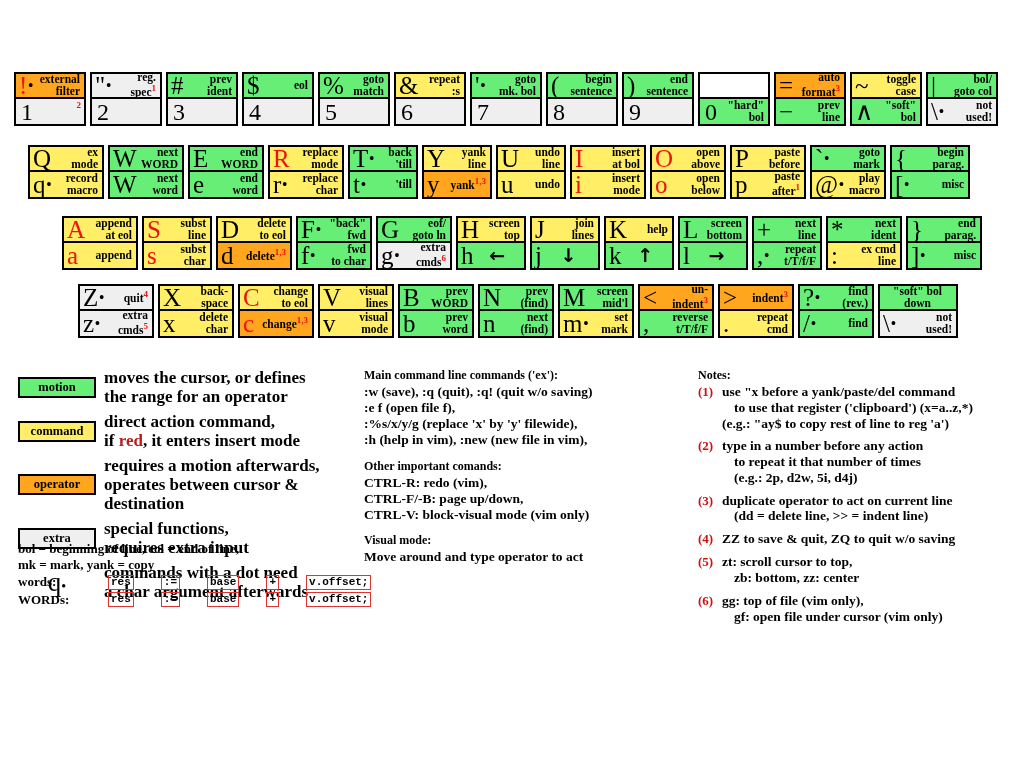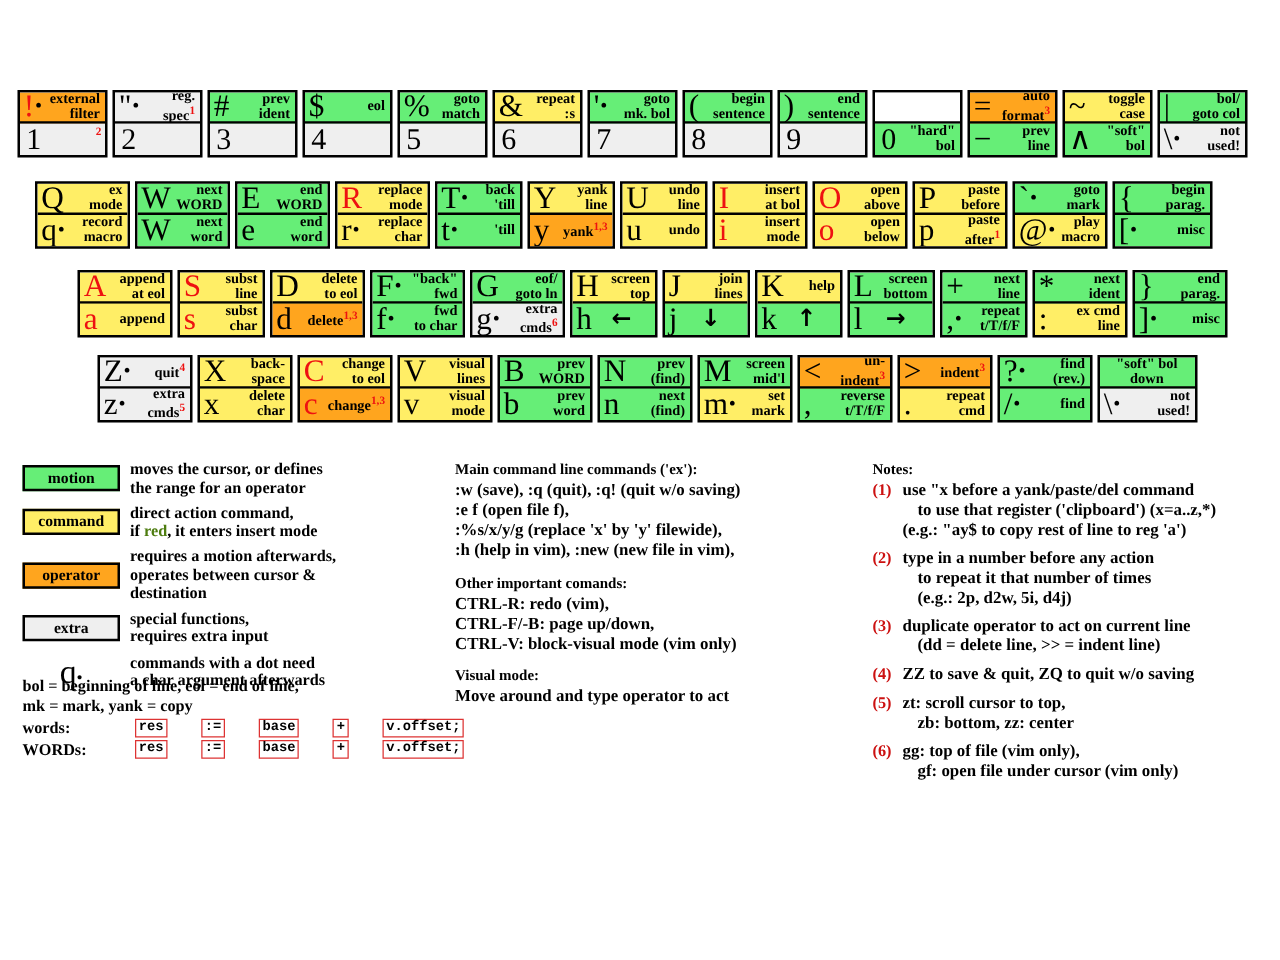--- a/index.html
+++ b/index.html
@@ -85,7 +85,7 @@
     font-family: "Liberation Serif", serif;
     margin-right: 8px;
   }
-  .lgtxt { font-size: 13px; font-weight: bold; line-height: 1.12; }
+  .lgtxt { font-size: 17px; font-weight: bold; line-height: 1.12; }
   .lgtxt .red { color: #4d7c0f; }
   .qdotbox {
     width: 78px; flex: 0 0 78px; margin-right: 8px;

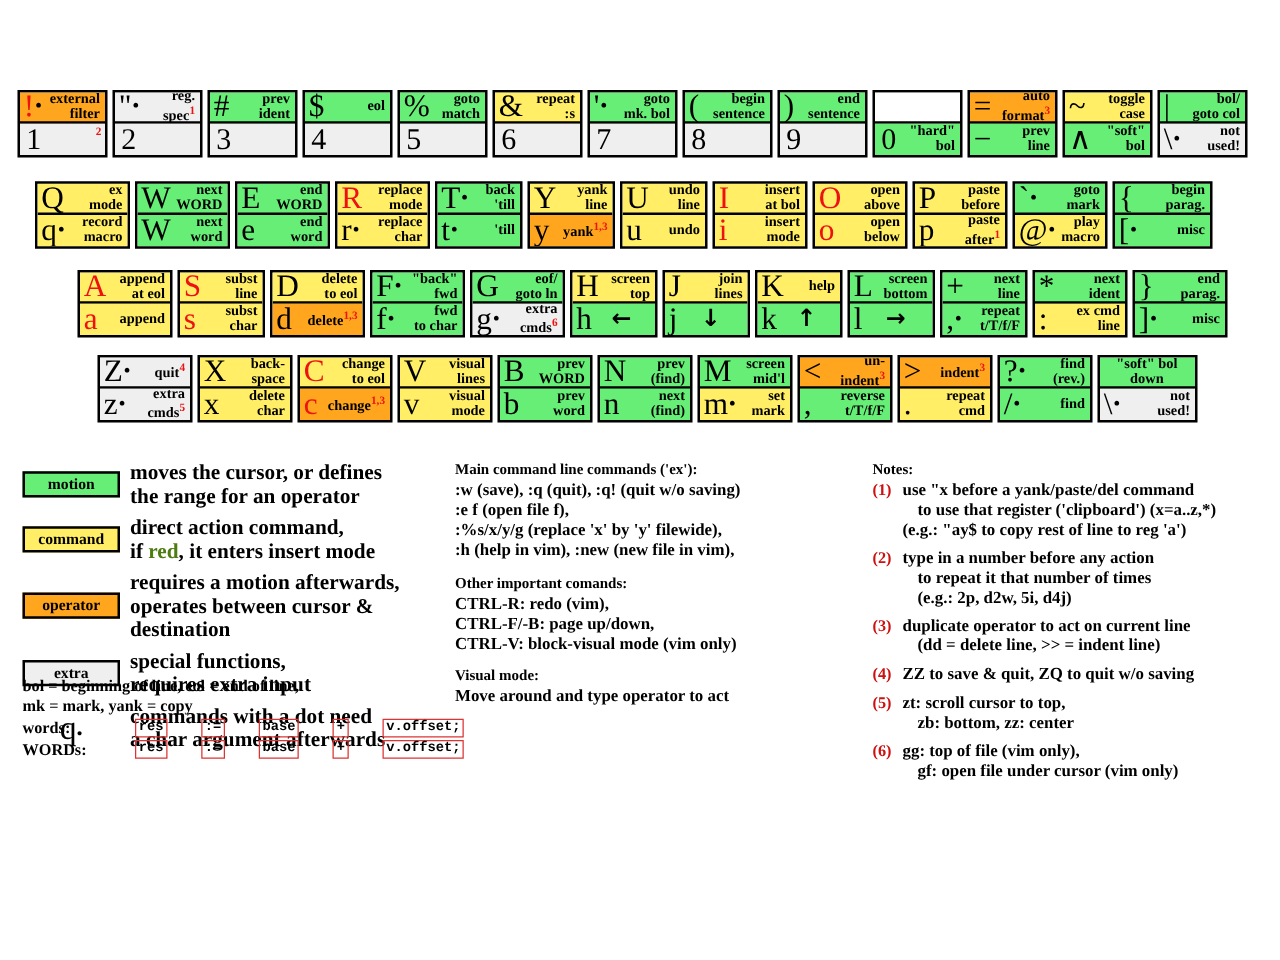--- a/index.html
+++ b/index.html
@@ -86,7 +86,7 @@
     margin-right: 8px;
   }
   .lgtxt { font-size: 17px; font-weight: bold; line-height: 1.12; }
-  .lgtxt .red { color: #4d7c0f; }
+  .lgtxt .red { color: #b91c1c; }
   .qdotbox {
     width: 78px; flex: 0 0 78px; margin-right: 8px;
     text-align: center; font-size: 27px; line-height: 0.9;

